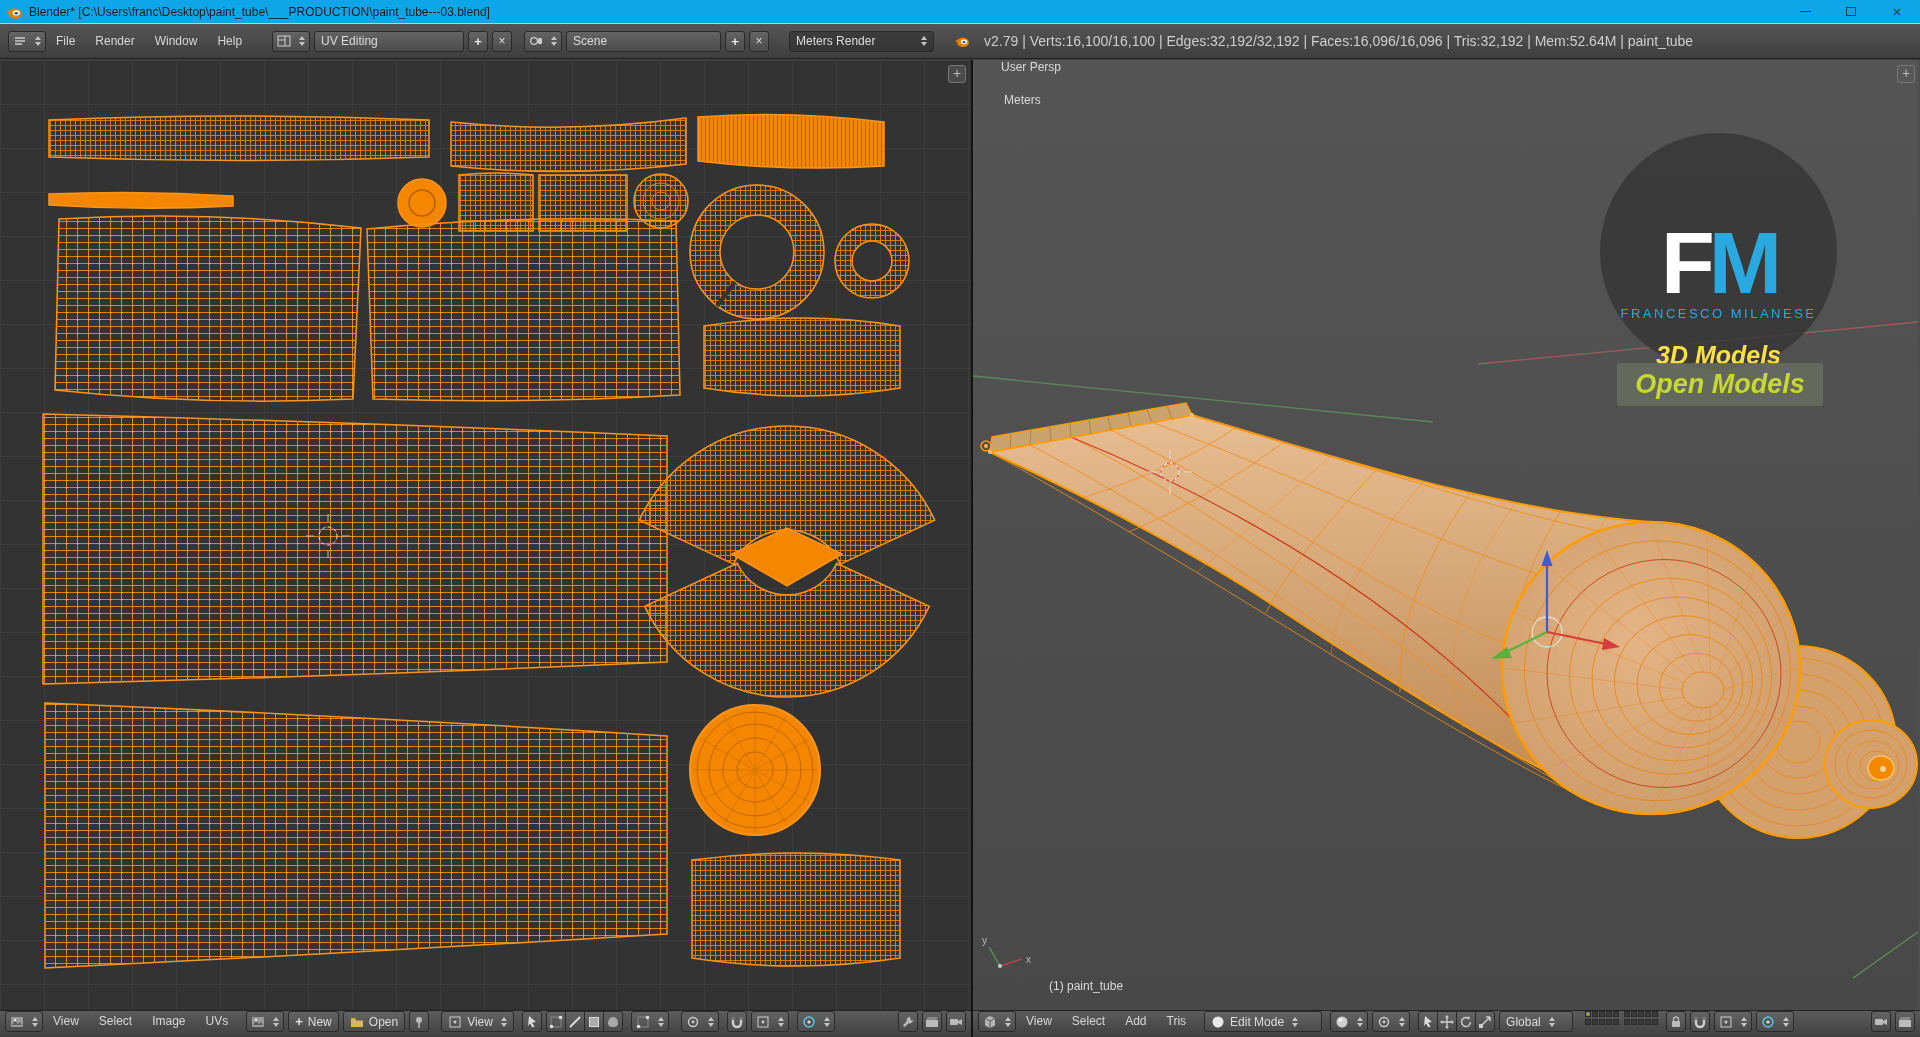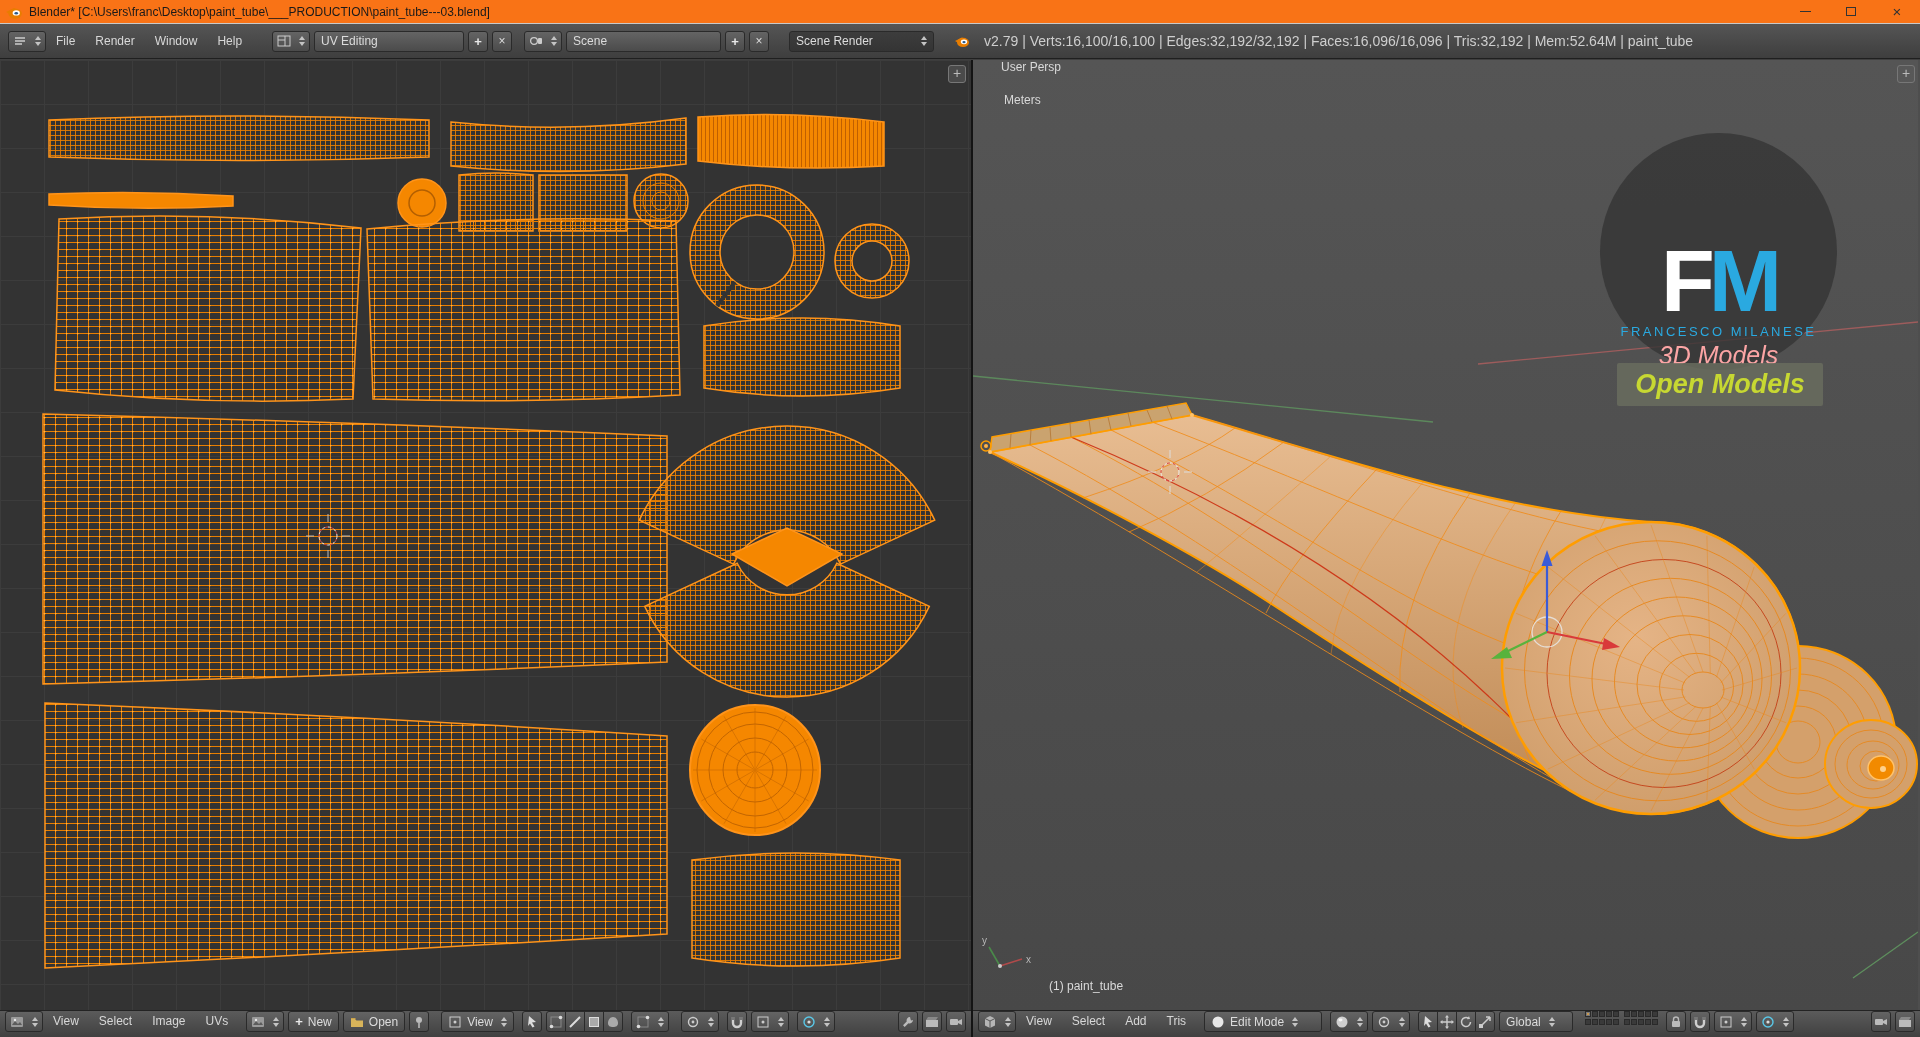--- a/index.html
+++ b/index.html
@@ -8,7 +8,7 @@
   .window { position:relative; width:1920px; height:1037px; background:#3f3f3f; }
 
   
-  .titlebar { height:24px; background:#f97316; display:flex; align-items:center; border-bottom:1px solid #c9c9c9; }
+  .titlebar { height:24px; background:#0ea5e9; display:flex; align-items:center; border-bottom:1px solid #c9c9c9; }
   .titlebar .appico { width:18px; height:18px; margin:0 6px 0 5px; }
   .titlebar .ttext { font-size:12px; color:#1a1a1a; white-space:nowrap; }
   .wincontrols { margin-left:auto; display:flex; height:100%; }

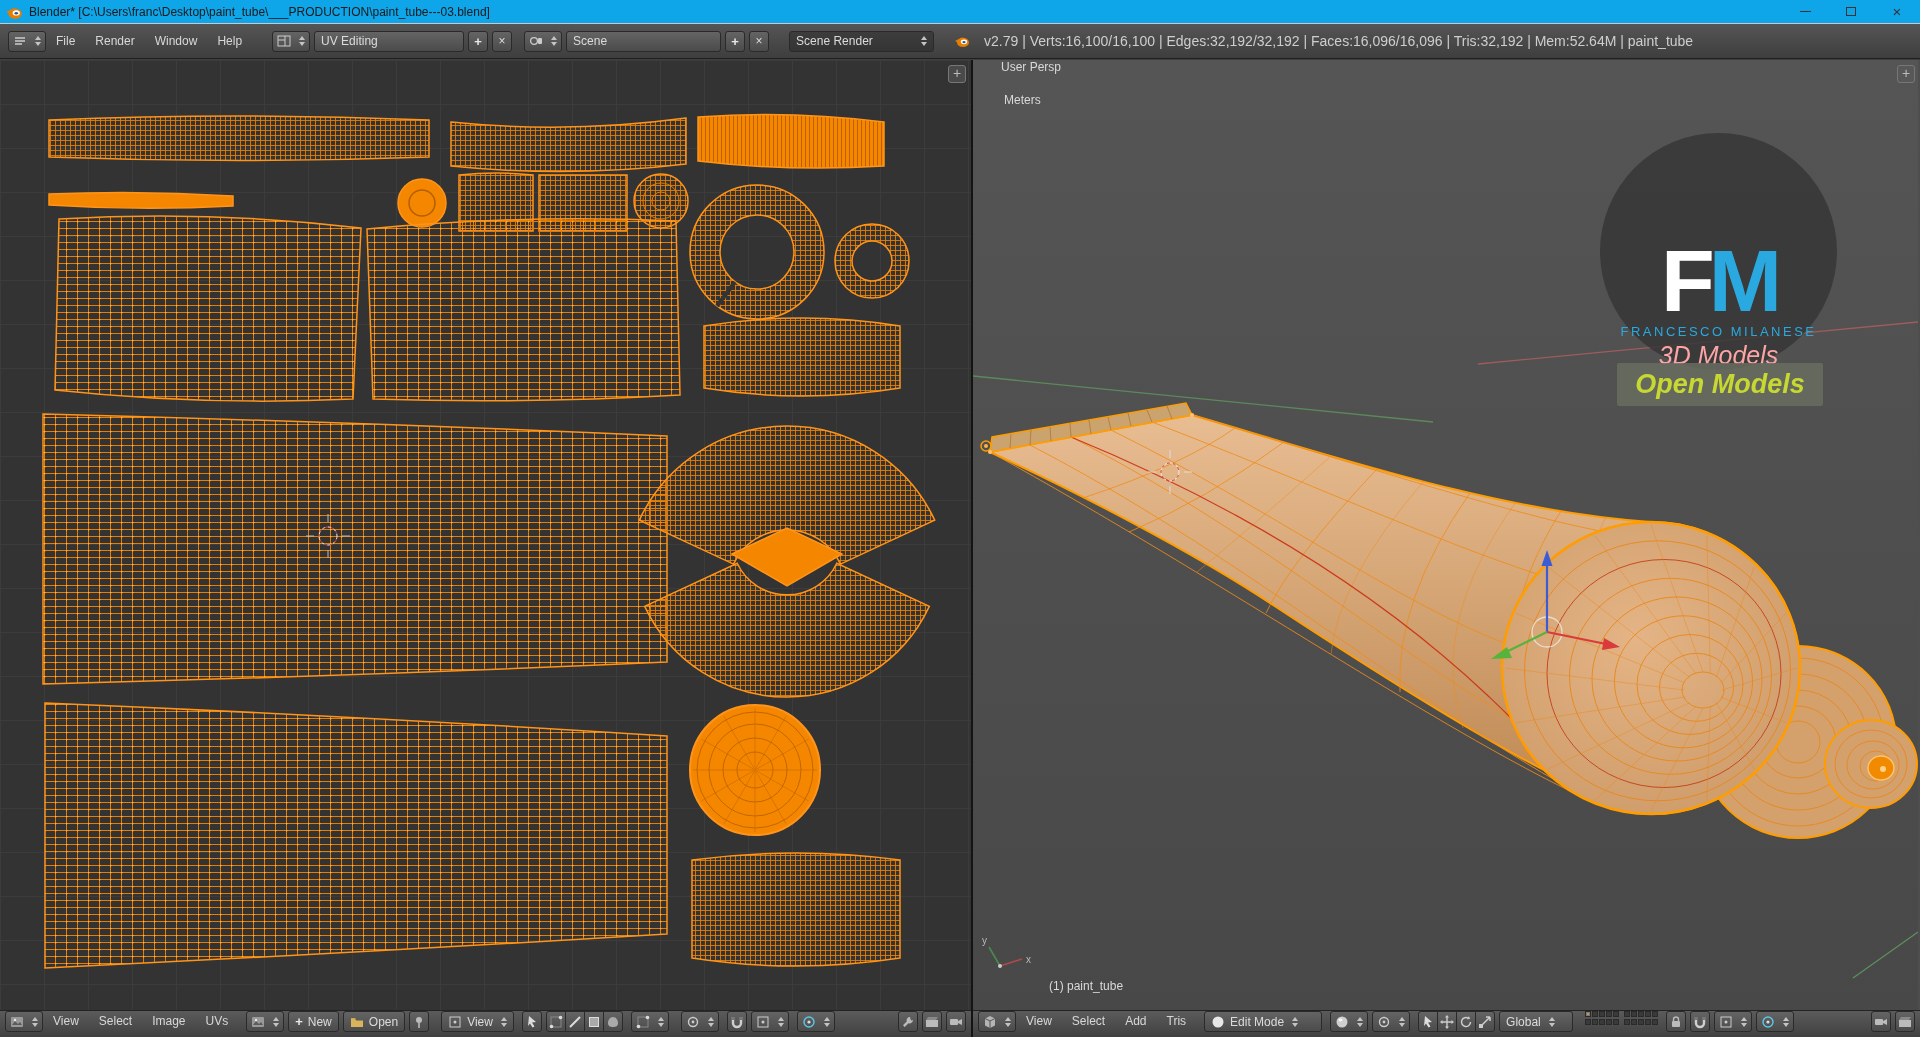--- a/index.html
+++ b/index.html
@@ -265,7 +265,7 @@
       </div>
 
     <div class="btn dark field gap20" style="min-width:145px">
-      <span class="val">Scene Render</span>
+      <span class="val">Meters Render</span>
       <span class="dd">
           <i class="up"></i>
           <i class="dn"></i>

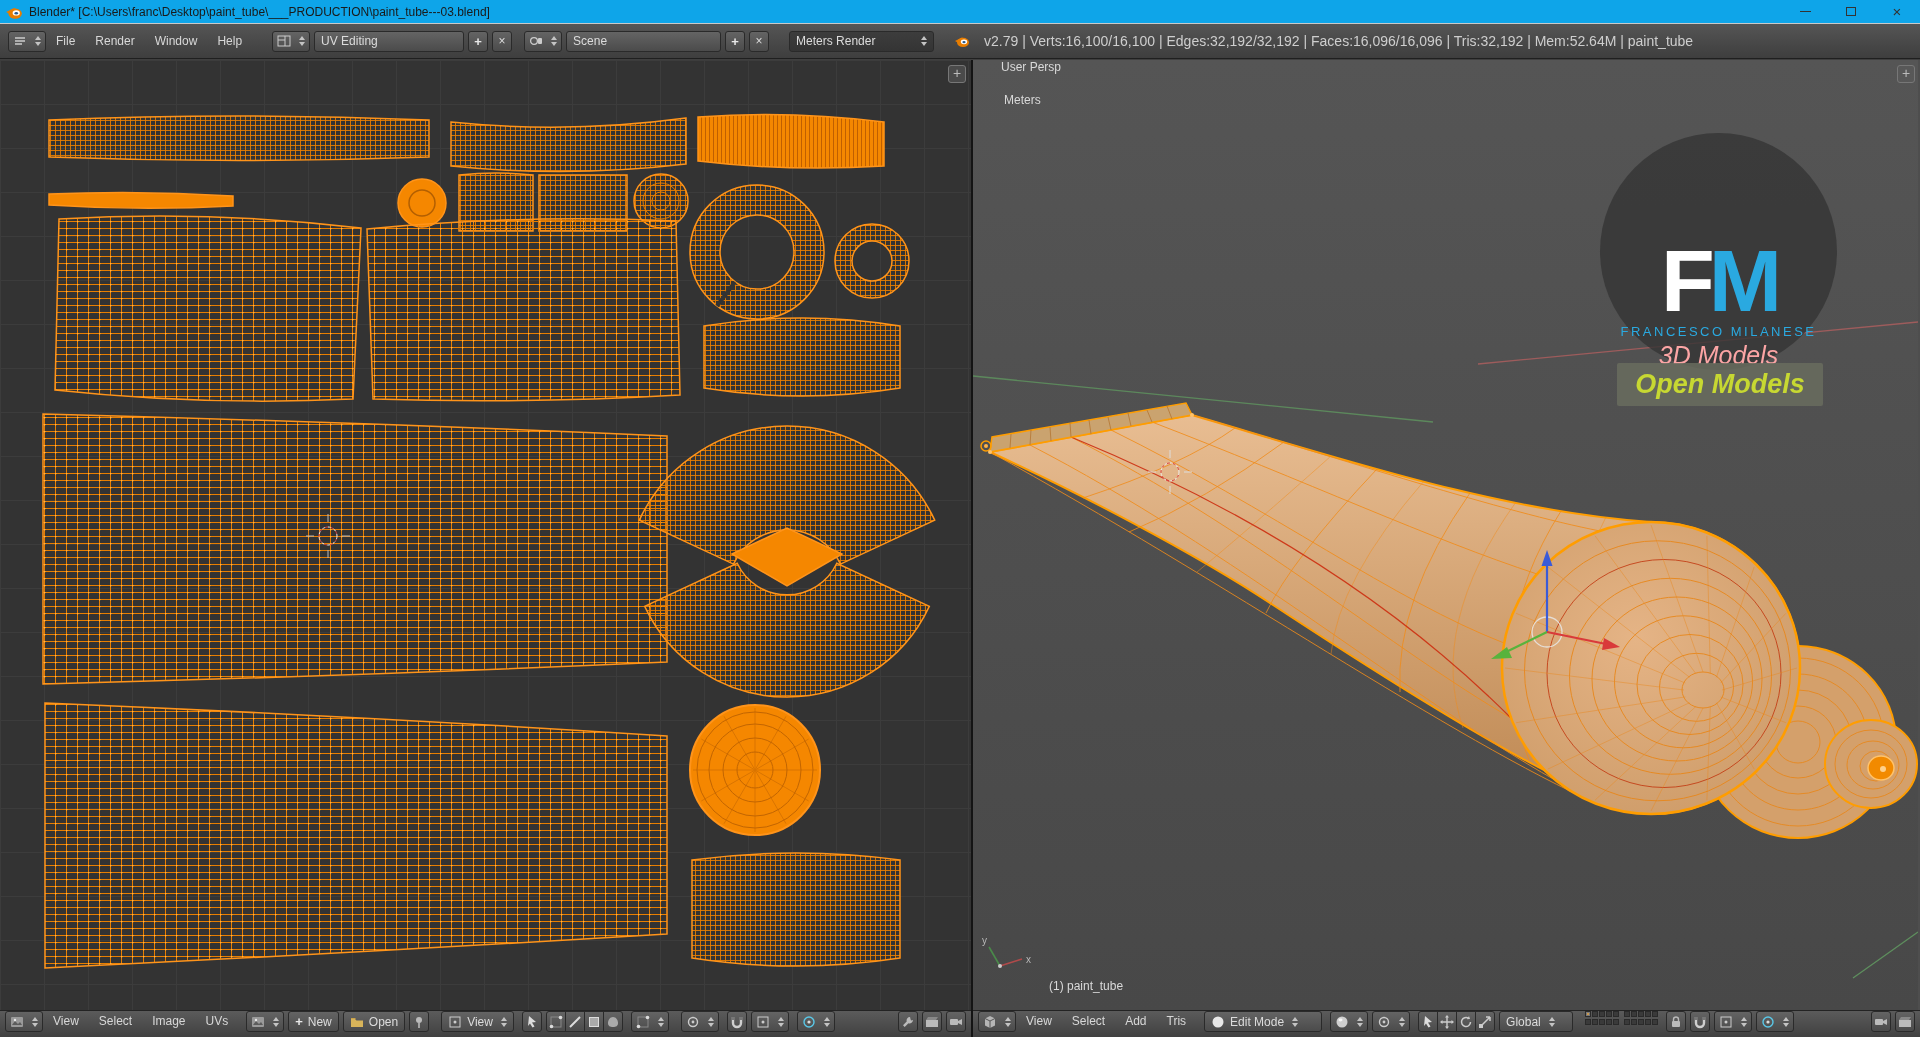--- a/index.html
+++ b/index.html
@@ -64,7 +64,7 @@
   .fm-initials .f { color:#fff; }
   .fm-initials .m { color:#2aa9e0; }
   .fm-name { margin-top:4px; color:#2aa9e0; font-size:13px; letter-spacing:2.5px; }
-  .fm-tag { margin-top:2px; color:#fca5a5; font-size:25px; font-style:italic; }
+  .fm-tag { margin-top:20px; color:#fde047; font-size:25px; font-style:italic;font-weight:bold; }
   .stock-badge { position:absolute; left:644px; top:303px; width:206px; height:43px; z-index:4;
     background:rgba(104,108,94,.85); border-radius:2px; display:flex; align-items:center; justify-content:center;
     color:#c7d832; font-size:27px; font-weight:bold; font-style:italic; }

